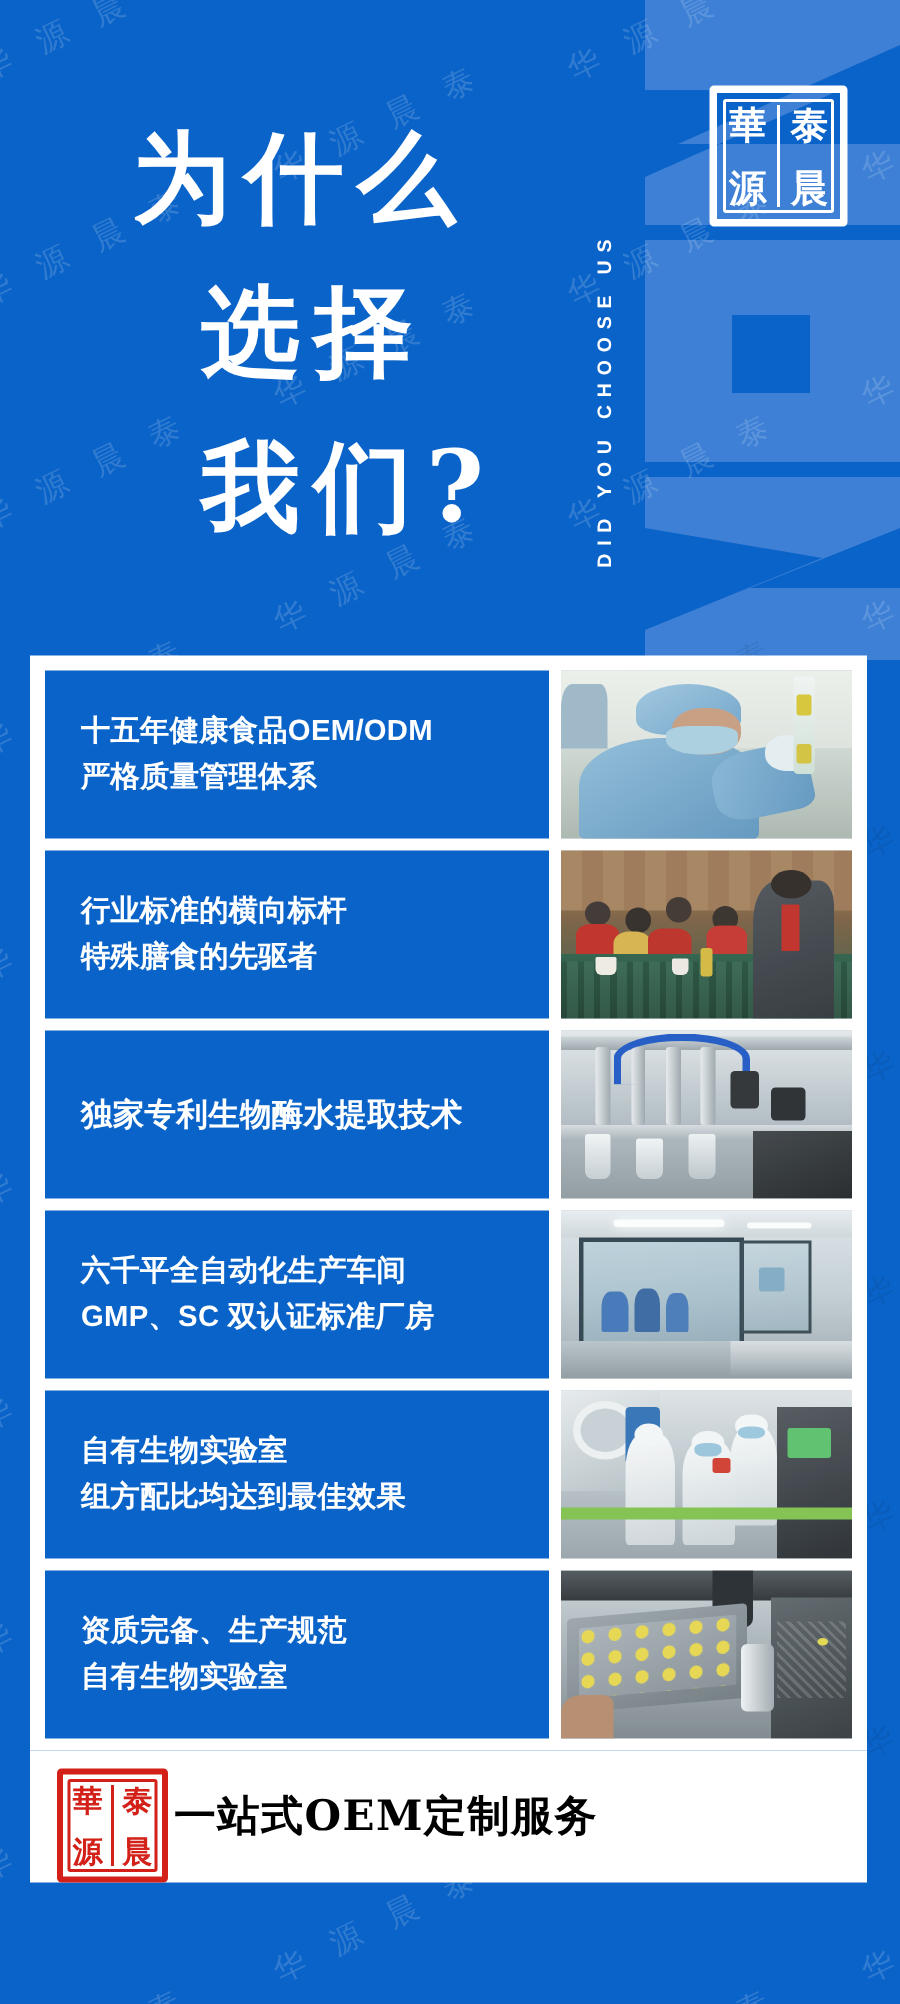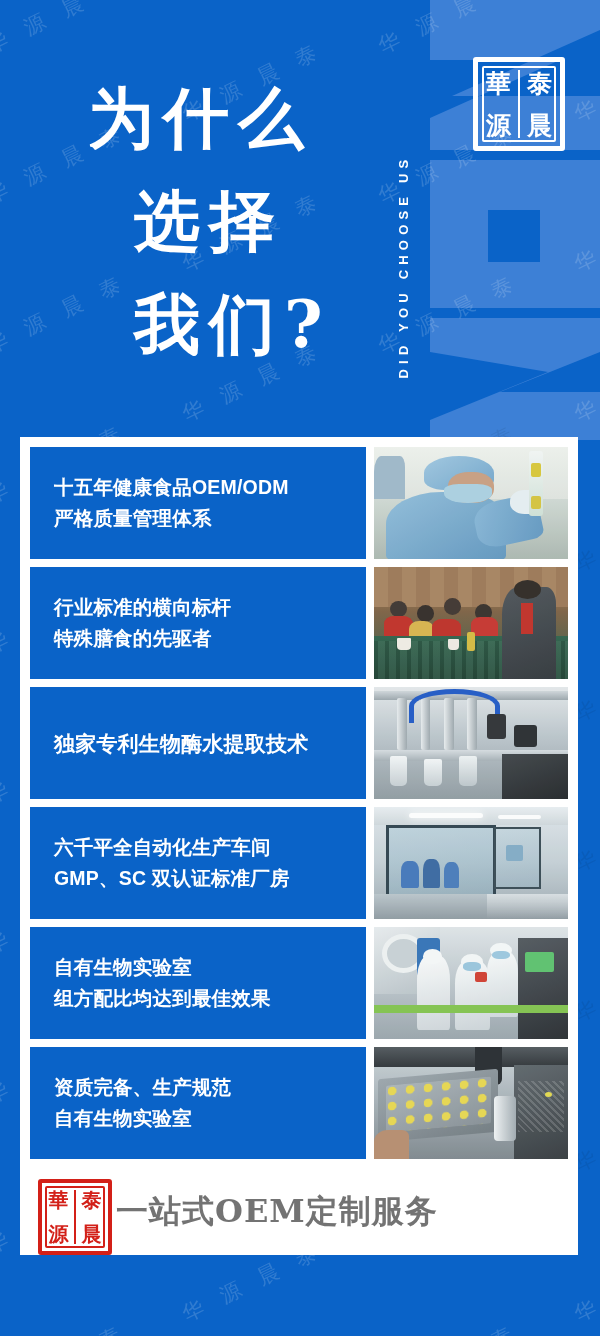--- a/index.html
+++ b/index.html
@@ -353,10 +353,10 @@
     padding-left: 96px;
   }
   .banner-text {
-    color: #737373;
+    color: #000000;
     font-family: "DejaVu Serif", "Liberation Serif", serif;
     font-weight: 700;
-    font-size: 32px;
+    font-size: 28px;
     letter-spacing: 1px;
     white-space: nowrap;
     line-height: 1;

